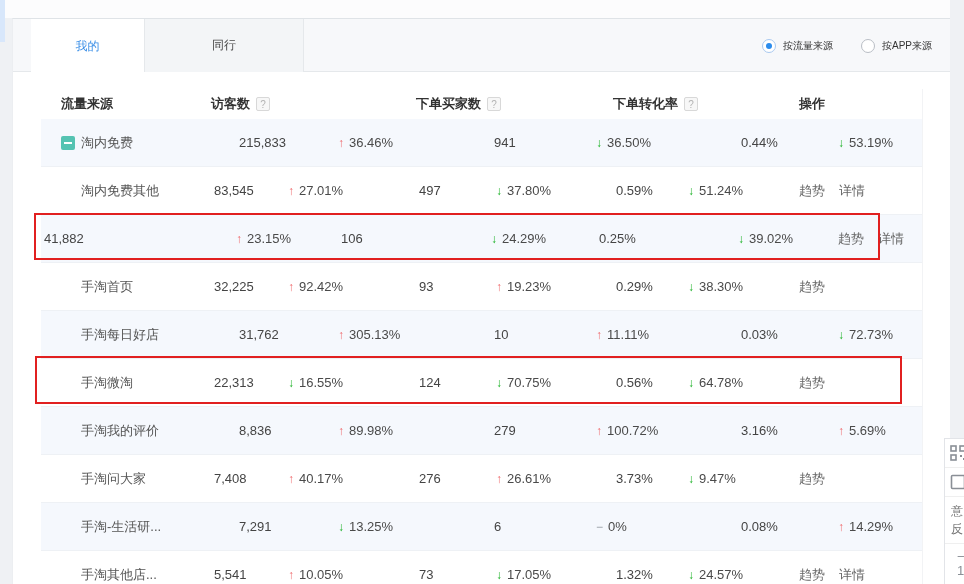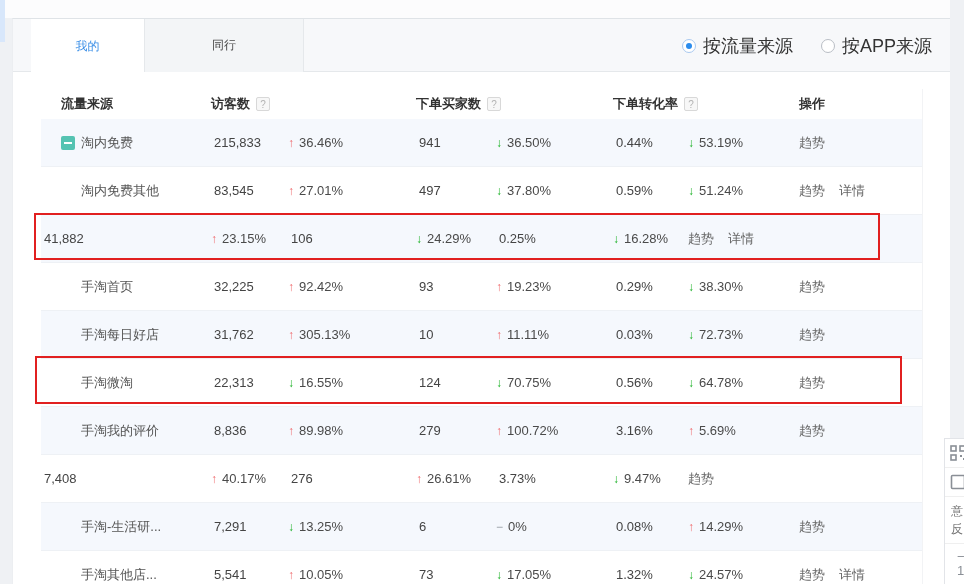--- a/index.html
+++ b/index.html
@@ -27,7 +27,7 @@
   .tab-peer { left:131px; width:160px; background:#f3f5f7; border-left:1px solid #e5e8eb; border-right:1px solid #e5e8eb; }
 
   .radios { position:absolute; right:18px; top:0; height:53px; display:flex; align-items:center; gap:28px;
-            font-size:18px; color:#333; }
+            font-size:10px; color:#333; }
   .radio { display:flex; align-items:center; gap:7px; cursor:pointer; }
   .radio-circle { width:14px; height:14px; border-radius:50%; border:1px solid #b9bec5; background:#fff; position:relative; flex:none; }
   .radio.selected .radio-circle { border-color:#a9c9ef; }

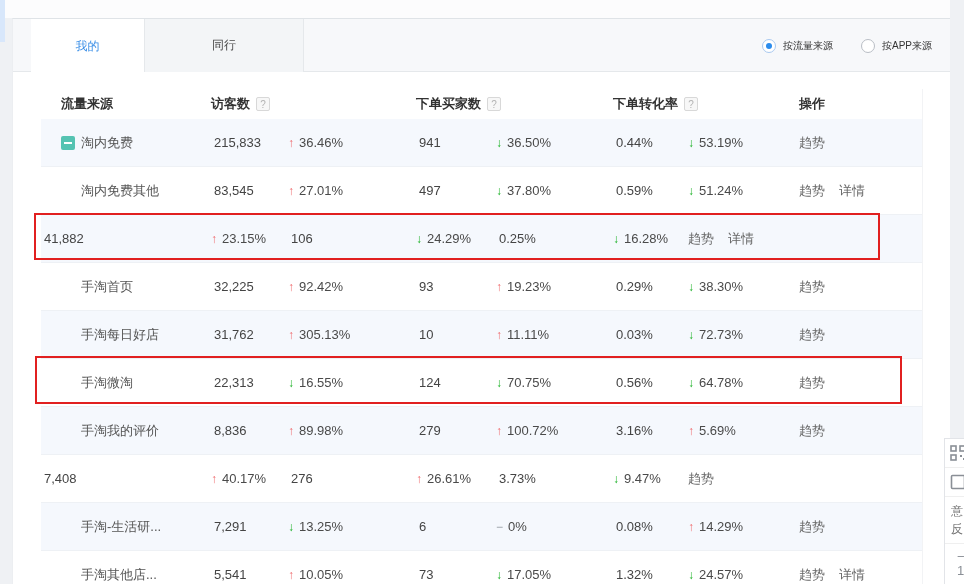--- a/index.html
+++ b/index.html
@@ -46,7 +46,7 @@
 
   .row { display:grid; grid-template-columns:170px 77px 128px 80px 117px 75px 111px 1fr; height:48px;
          align-items:center; font-size:13px; color:#444; border-bottom:1px solid #eef1f5; position:relative; }
-  .row.stripe { background:#f5f8fd; }
+  .row.stripe { background:#f5f8fd;gap:25px; }
   .name-cell { padding-left:40px; color:#555; display:flex; align-items:center; }
   .row.parent .name-cell { padding-left:20px; }
   .collapse-icon { width:14px; height:14px; margin-right:6px; background:#55c3b2; border-radius:2px;

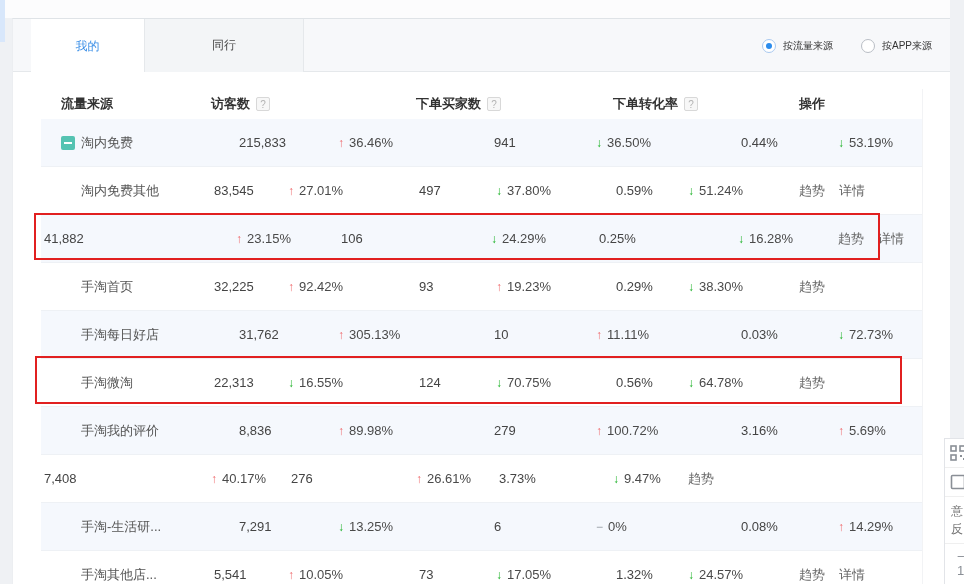--- a/index.html
+++ b/index.html
@@ -184,7 +184,7 @@
     <div class="num">0.25%</div>
     <div class="change">
       <span class="arrow down">↓</span>
-      <span class="chg-val">16.28%</span>
+      <span class="chg-val">39.02%</span>
     </div>
     <div class="ops">
             <span>趋势</span>

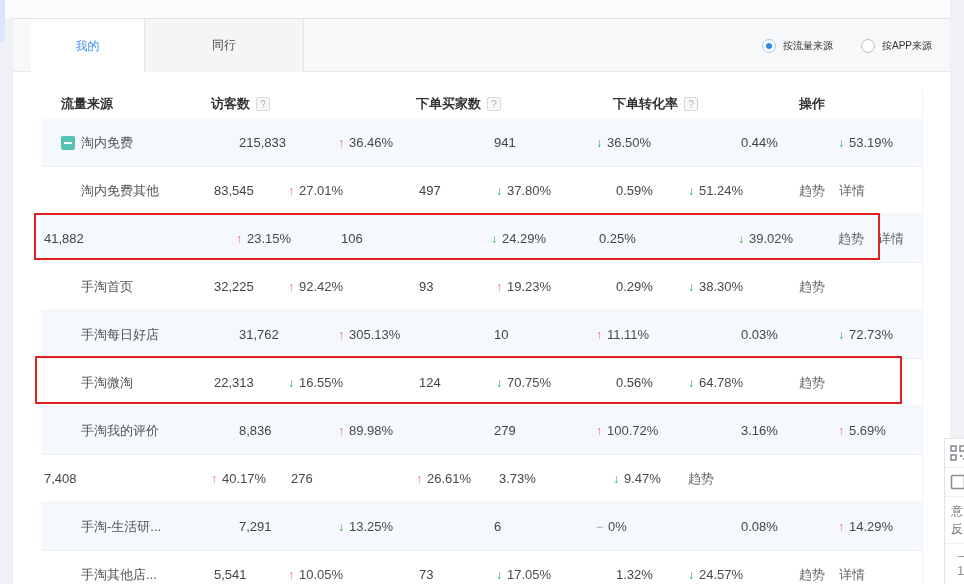--- a/index.html
+++ b/index.html
@@ -288,6 +288,10 @@
           </div>
   </div>
         <div class="row">
+    <div class="name-cell">
+
+      <span class="src-name">手淘问大家</span>
+    </div>
     <div class="num">7,408</div>
     <div class="change">
       <span class="arrow up">↑</span>

